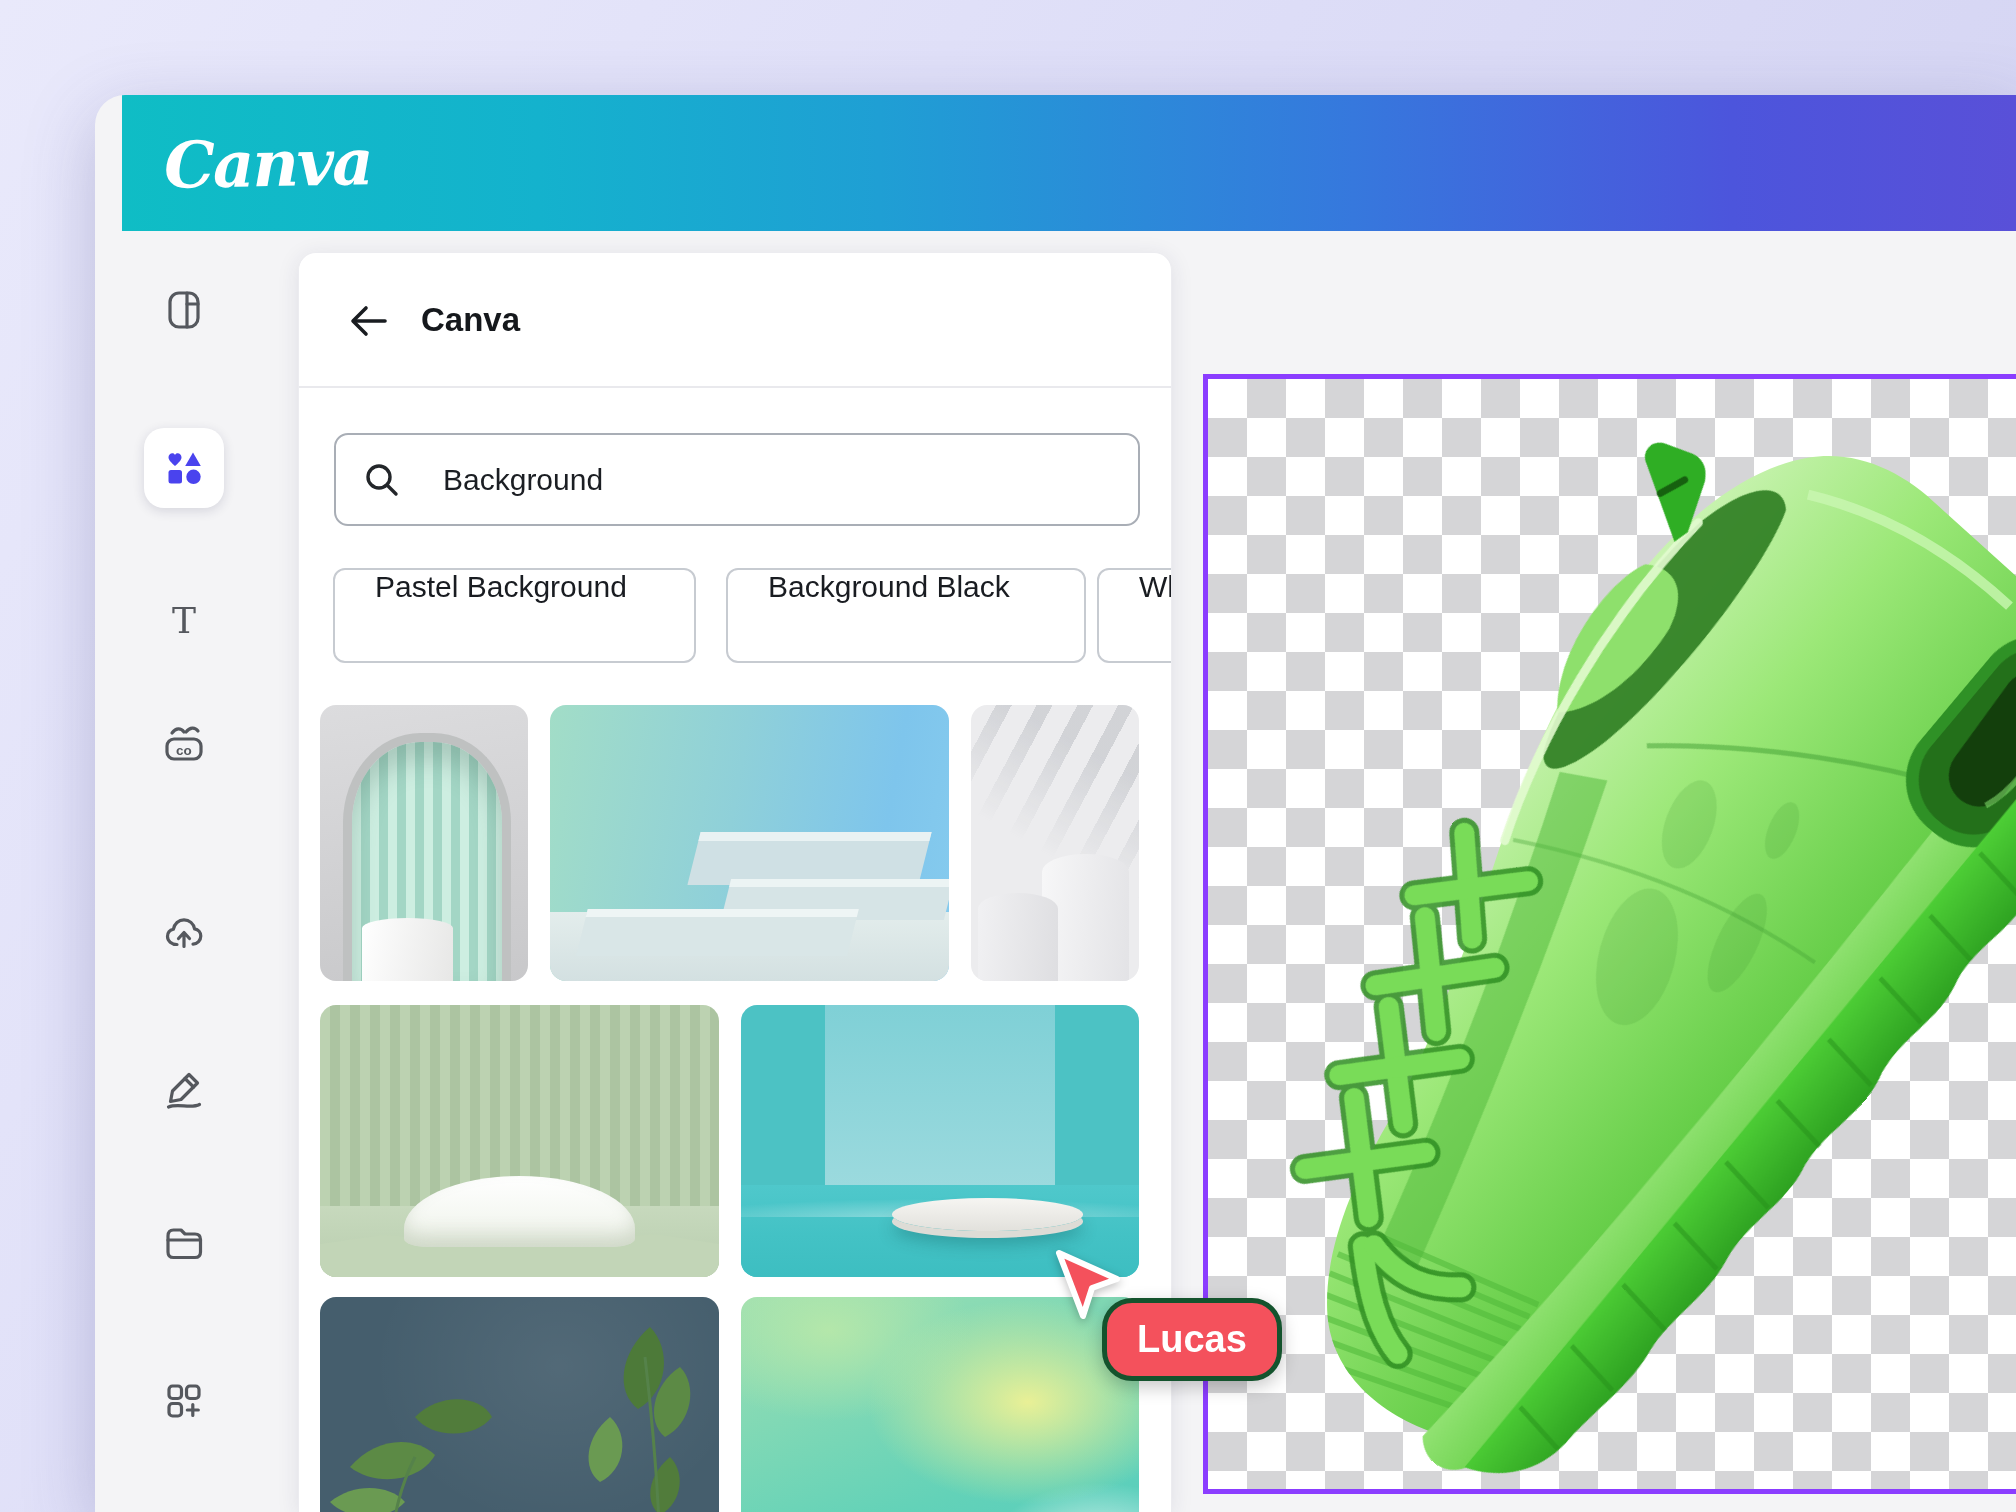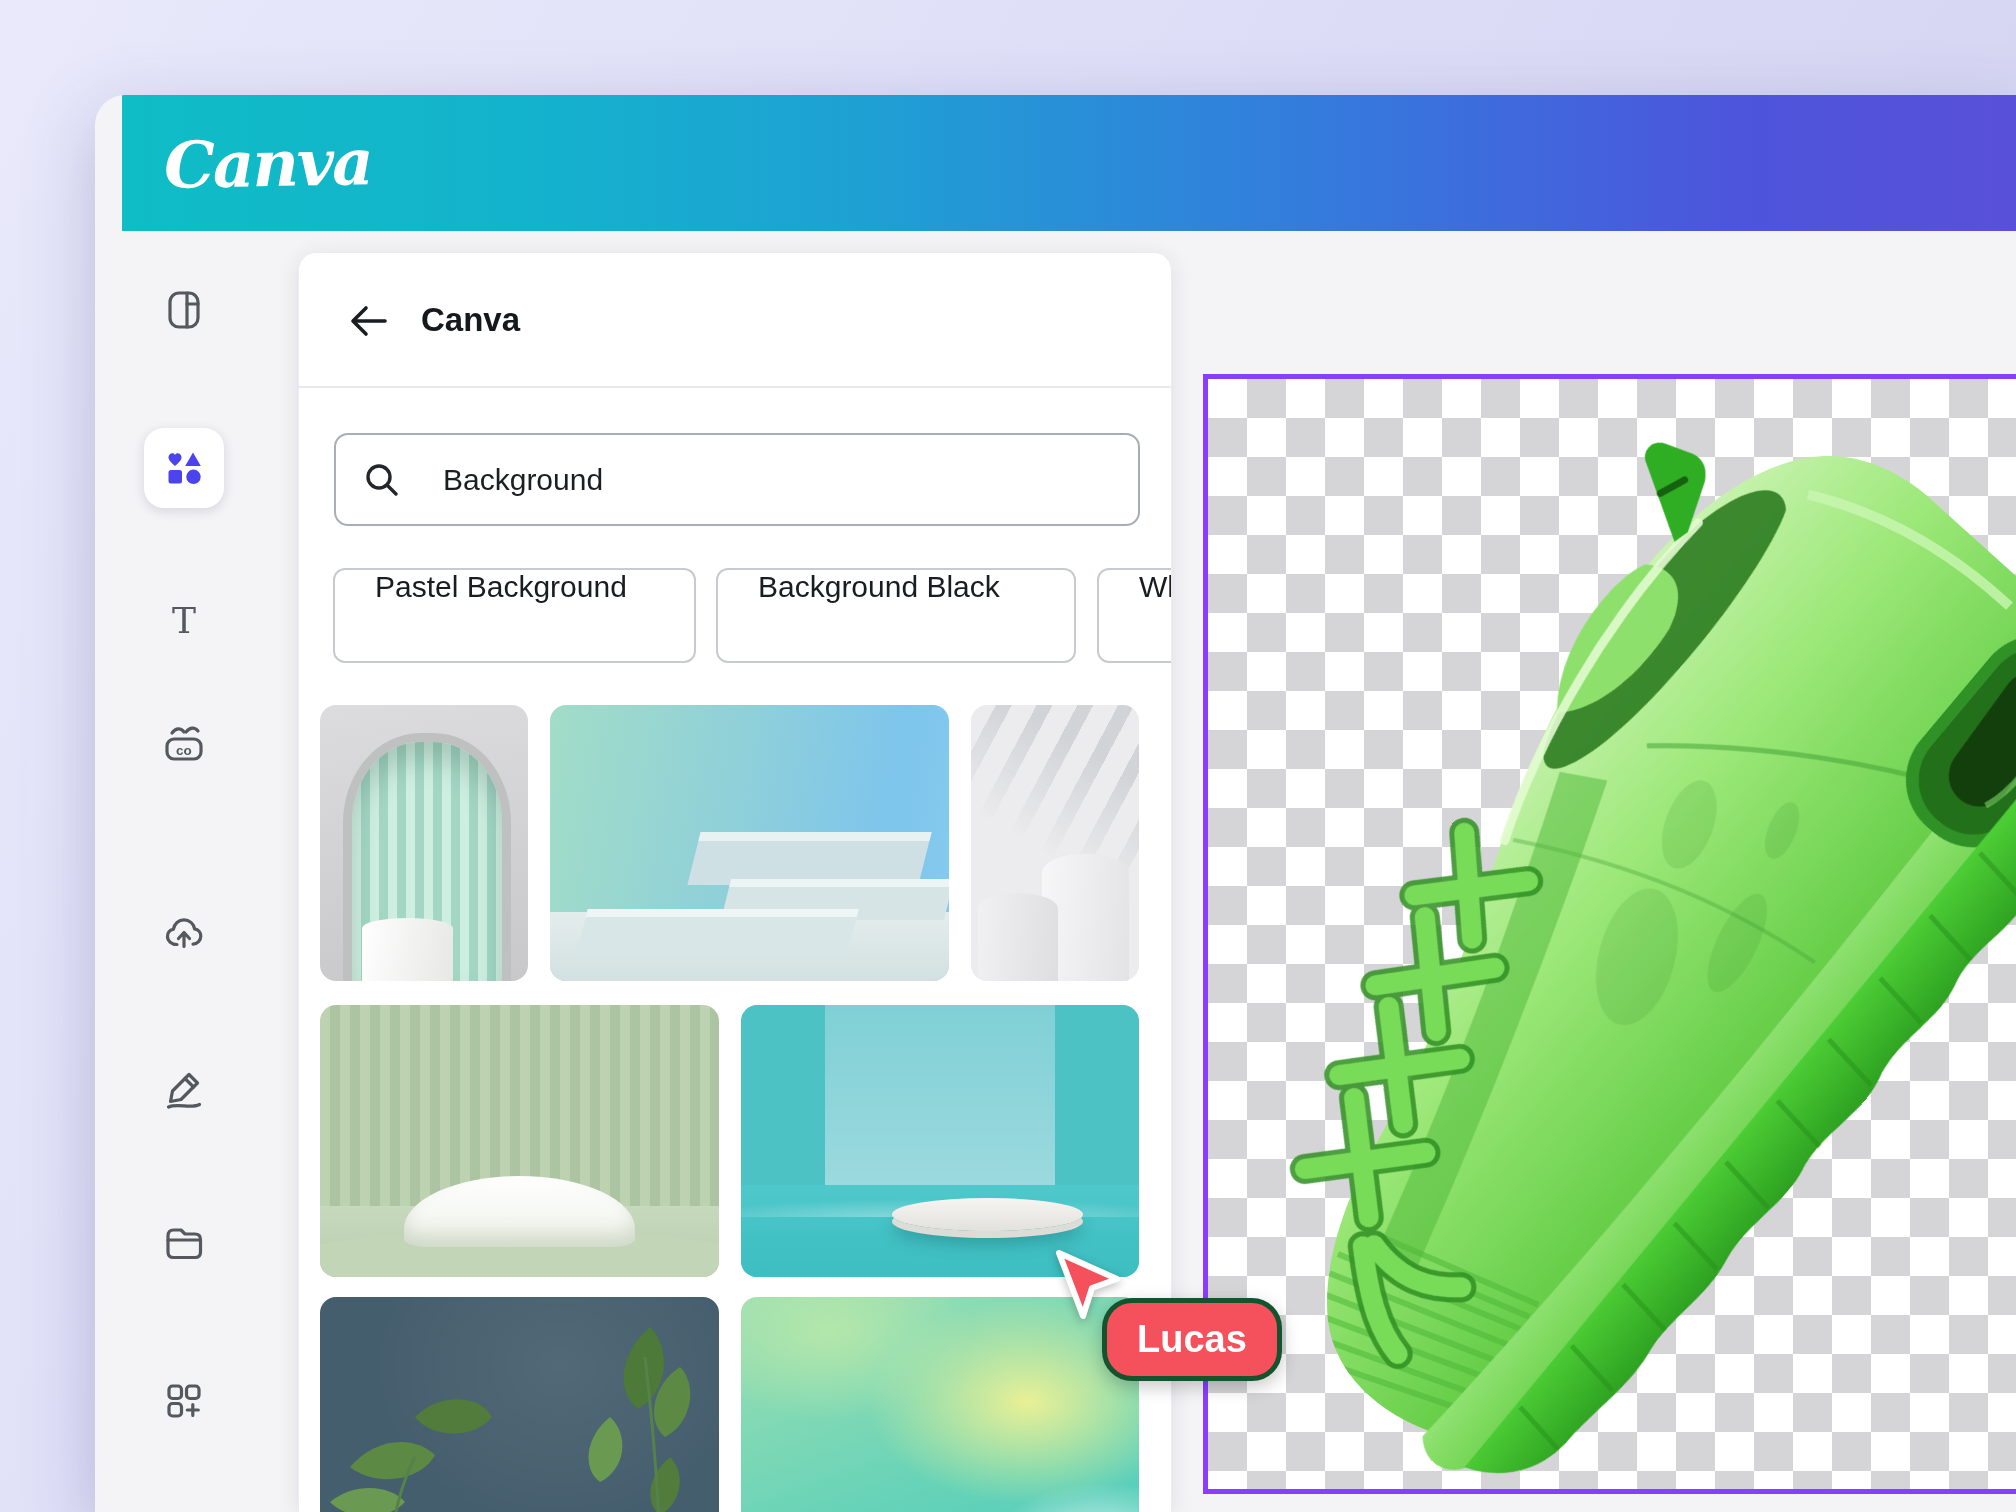--- a/index.html
+++ b/index.html
@@ -60,7 +60,7 @@
     white-space:nowrap;cursor:pointer;overflow:hidden;
   }
   .chip1{left:34px;width:363px}
-  .chip2{left:417px;width:360px}
+  .chip2{left:427px;width:360px}
   .chip3{left:798px;width:300px}
   
   .ph{position:absolute;border-radius:16px;overflow:hidden;cursor:pointer}

